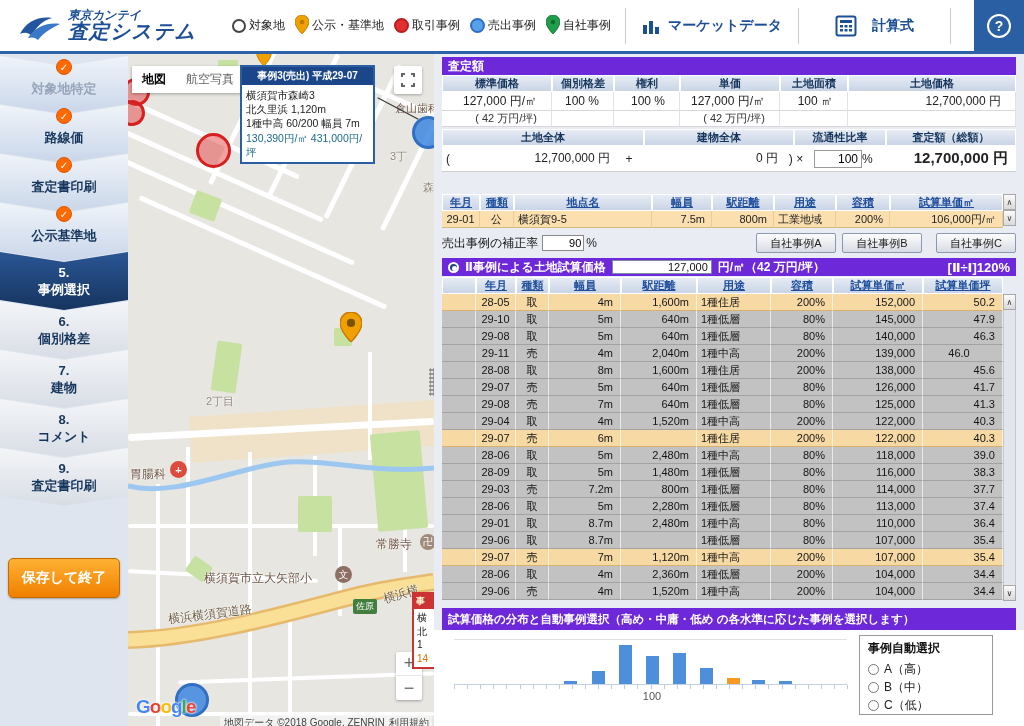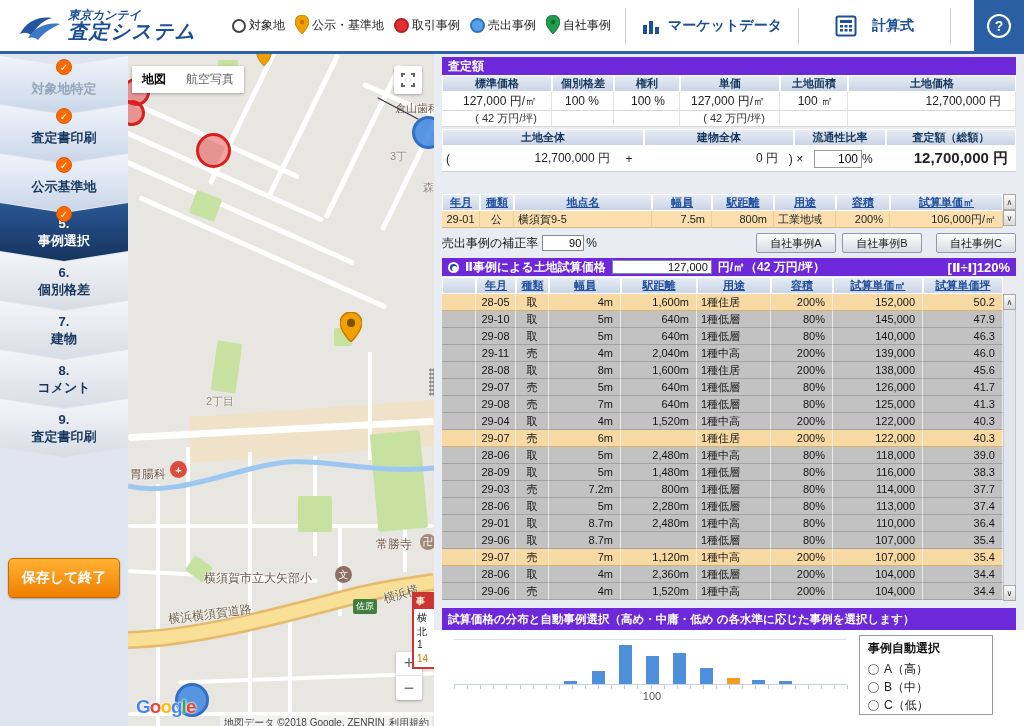--- a/index.html
+++ b/index.html
@@ -286,6 +286,15 @@
   <div class="mlabel" style="left:255px;top:532px;color:#6e5f45;font-size:12px;transform:rotate(-16deg);z-index:4;">横浜横</div>
 
   <div class="leader"></div>
+  <div class="tooltip">
+    <div class="tt-head">事例3(売出) 平成29-07</div>
+    <div class="tt-body">
+      <div>横須賀市森崎3</div>
+      <div>北久里浜 1,120m</div>
+      <div>1種中高 60/200 幅員 7m</div>
+      <div class="tt-price">130,390円/㎡ 431,000円/坪</div>
+    </div>
+  </div>
   <div class="ptip">
     <div class="ptip-head">事</div>
     <div class="ptip-body">

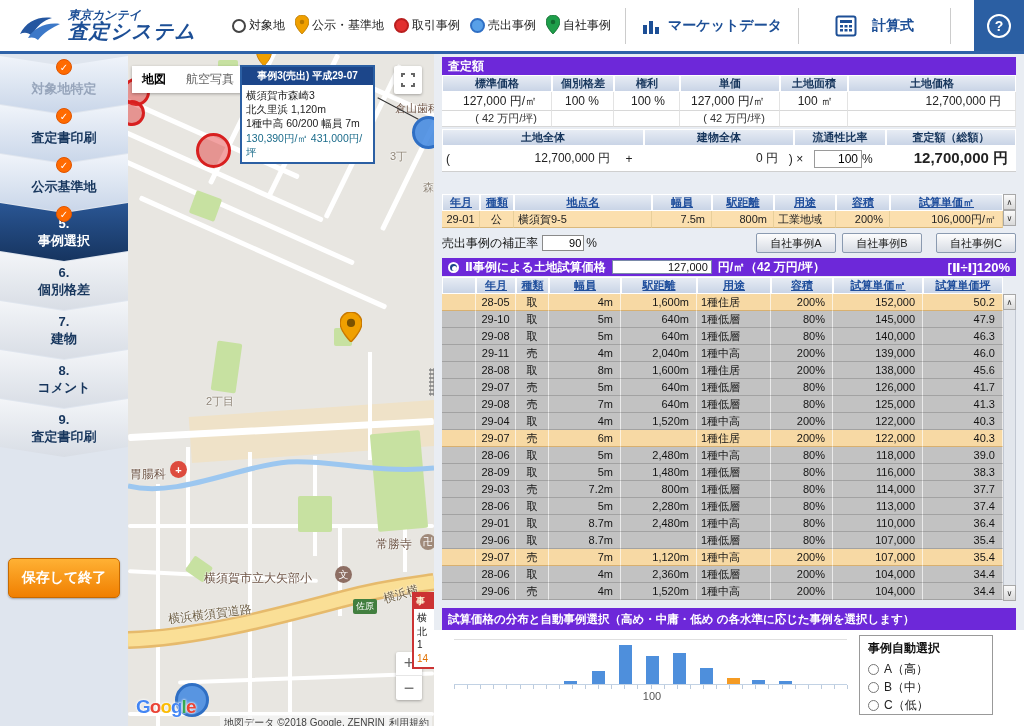--- a/index.html
+++ b/index.html
@@ -180,6 +180,9 @@
       <div class="lbl1">対象地特定</div>
     </div>
     <div class="badge" style="top: 5px;">✓</div>
+    <div class="step done">
+      <div class="lbl1">路線価</div>
+    </div>
     <div class="badge" style="top: 54px;">✓</div>
     <div class="step done">
       <div class="lbl1">査定書印刷</div>

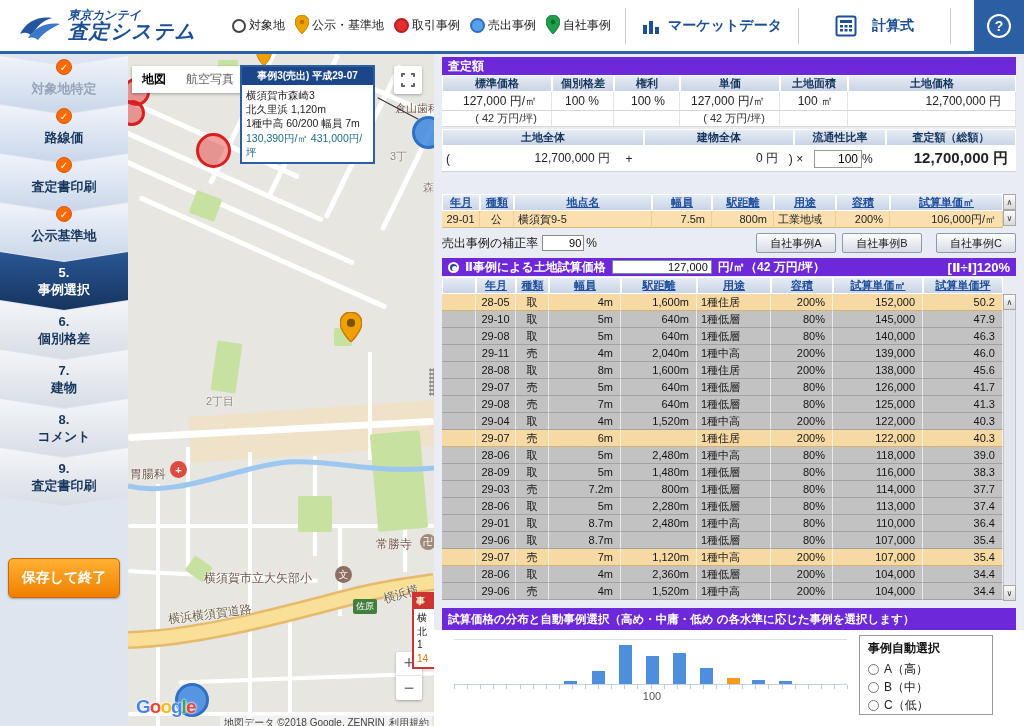--- a/index.html
+++ b/index.html
@@ -473,7 +473,7 @@
         <div class="t2c" style="width: 74px; text-align: left; padding: 0px 0px 0px 4px;">1種中高</div>
         <div class="t2c" style="width: 62px; text-align: right; padding: 0px 7px 0px 0px;">200%</div>
         <div class="t2c" style="width: 90px; text-align: right; padding: 0px 7px 0px 0px;">139,000</div>
-        <div class="t2c" style="width: 80px; text-align: right; padding: 0px 7px 0px 0px;">46.0</div>
+        <div class="t2c" style="width: 80px; text-align: center; padding: 0px 7px 0px 0px;">46.0</div>
       </div>
       <div class="t2row">
         <div class="t2c" style="width: 34px; text-align: center; padding: 0px;"></div>

